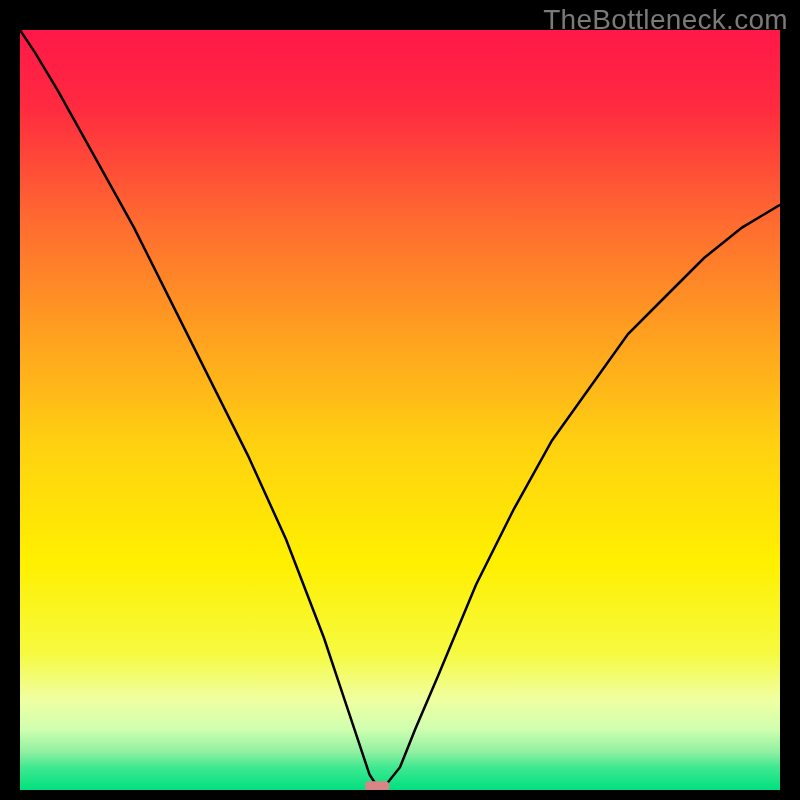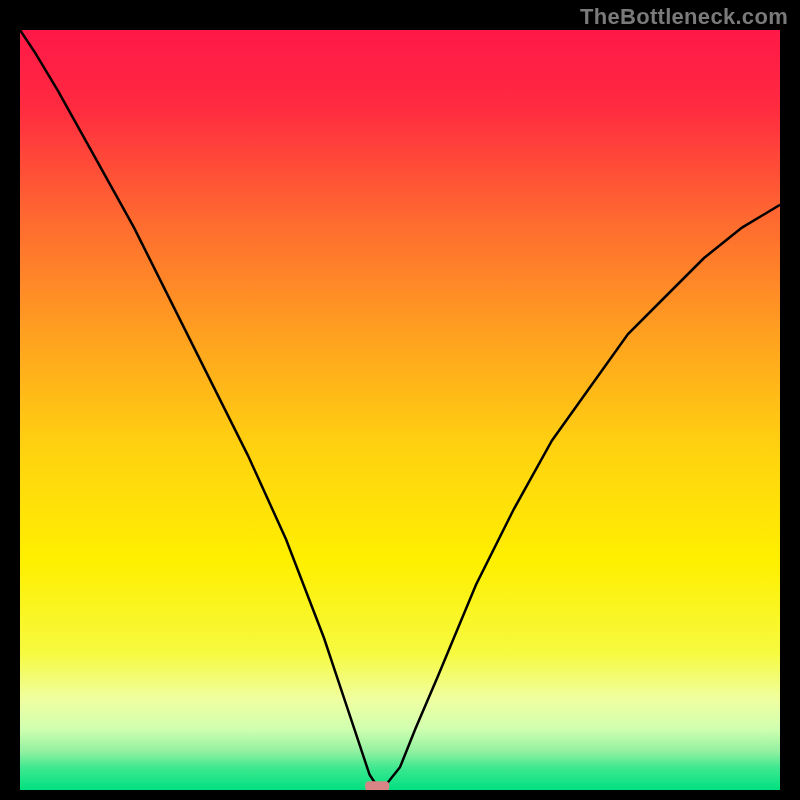--- a/index.html
+++ b/index.html
@@ -17,8 +17,8 @@
     top: 4px;
     right: 12px;
     color: #7a7a7a;
-    font-size: 22px;
-    font-weight: 700;
+    font-size: 28px;
+    font-weight: 400;
     z-index: 10;
     letter-spacing: 0.3px;
   }

